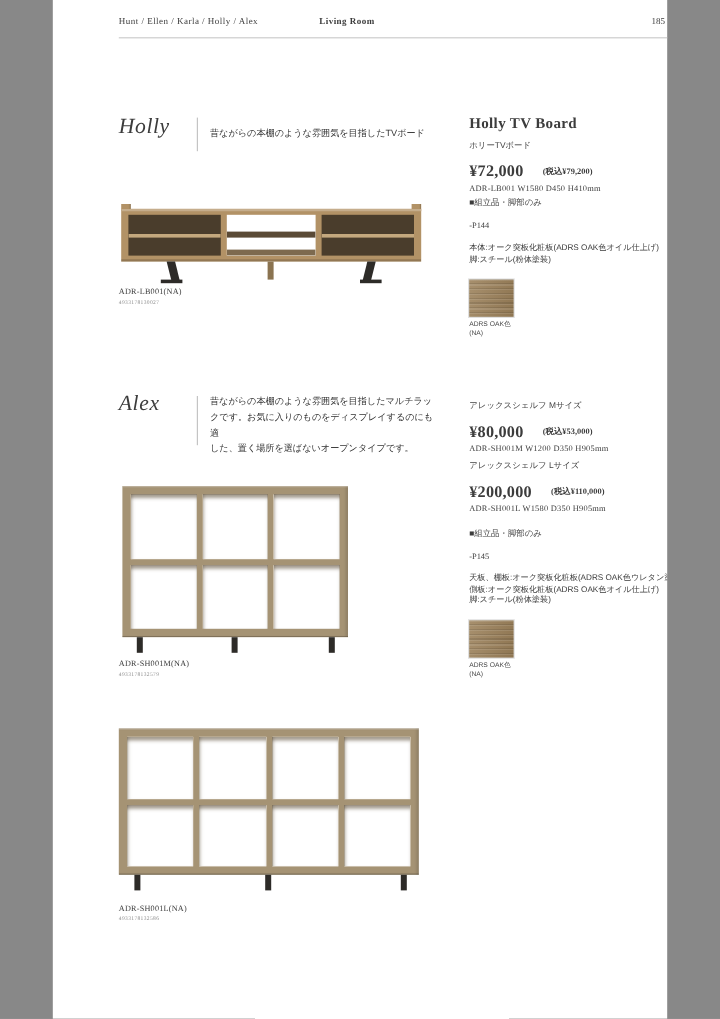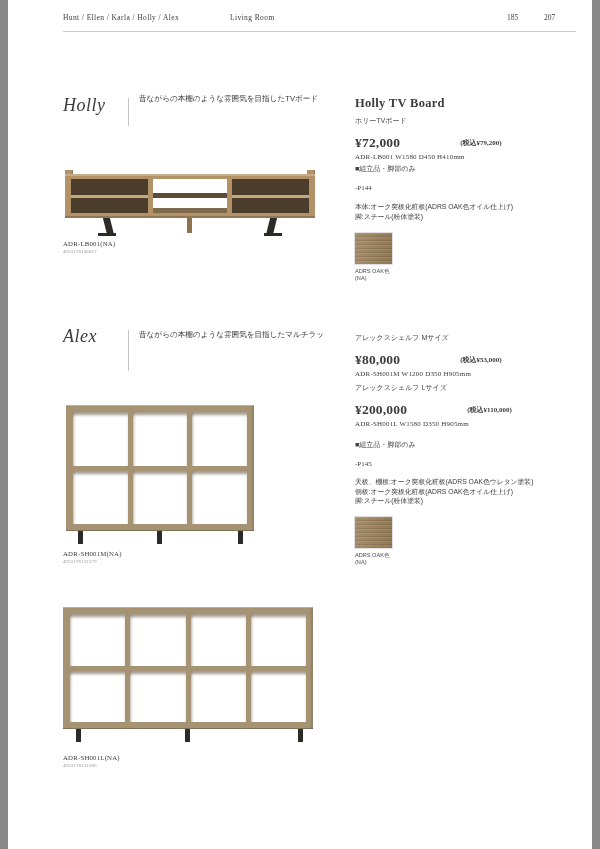--- a/index.html
+++ b/index.html
@@ -9,7 +9,7 @@
   }
   html,body{margin:0;padding:0;background:#888;}
   .page{
-    position:relative; width:584px; height:849px; background:#ffffff;
+    position:relative; width:512px; height:849px; background:#ffffff;
     font-family:"Liberation Serif","DejaVu Serif",serif; color:var(--text);
     overflow:hidden; margin:0 auto;
   }

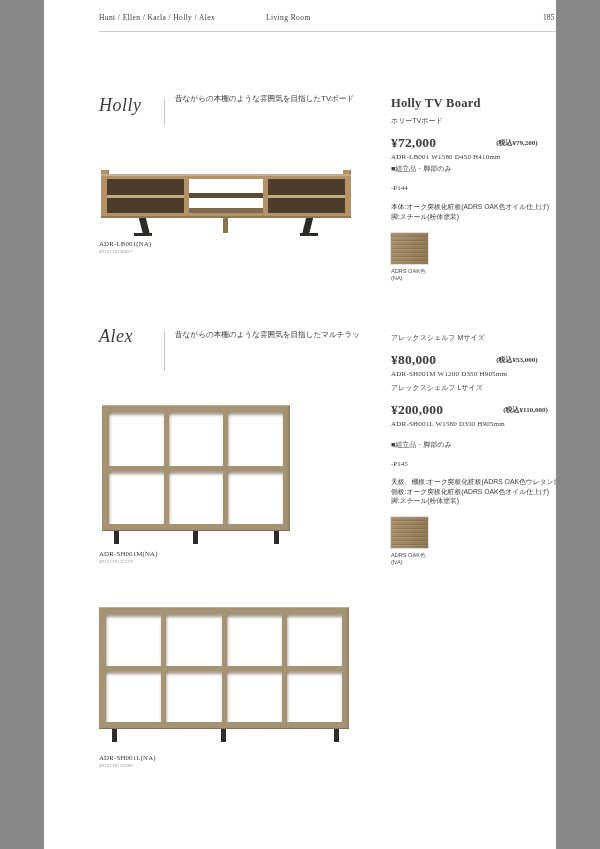--- a/index.html
+++ b/index.html
@@ -15,7 +15,7 @@
   }
   
   .hdr-breadcrumb{position:absolute;left:55px;top:13px;font-size:7.5px;letter-spacing:.4px;}
-  .hdr-room{position:absolute;left:222px;top:13px;font-size:7.5px;letter-spacing:.4px;}
+  .hdr-room{position:absolute;left:222px;top:13px;font-size:7.5px;letter-spacing:.4px;font-weight:bold;}
   .hdr-page-l{position:absolute;left:499px;top:13px;font-size:7.5px;}
   .hdr-page-r{position:absolute;left:536px;top:13px;font-size:7.5px;}
   .hdr-rule{position:absolute;left:55px;top:31px;width:513px;height:1px;background:var(--rule);}

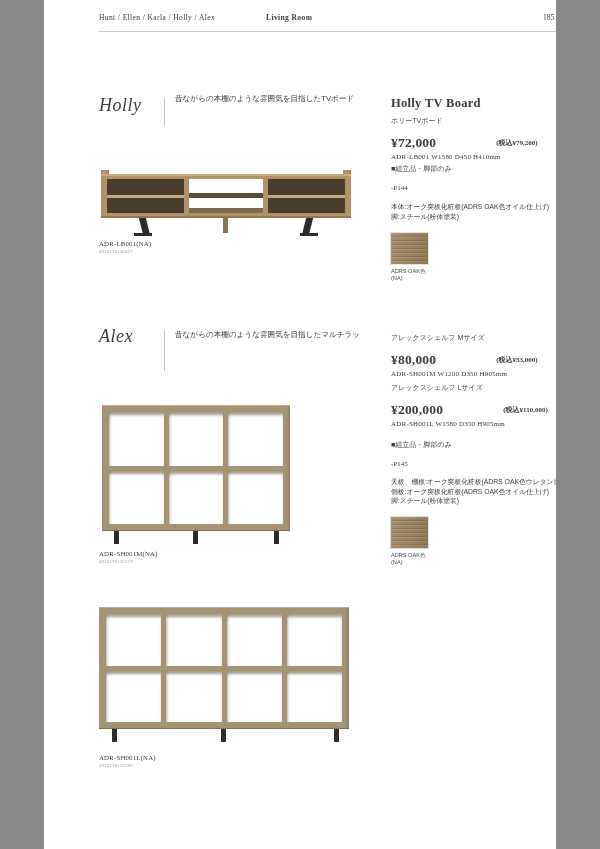--- a/index.html
+++ b/index.html
@@ -83,7 +83,7 @@
 
   <div class="sec-name" style="top:95px;font-style:italic;">Holly</div>
   <div class="sec-divider" style="top:98px;height:28px;"></div>
-  <div class="sec-desc" style="top:92px;">
+  <div class="sec-desc" style="top:104px;">
     <div>昔ながらの本棚のような雰囲気を目指したTVボード</div>
   </div>
 

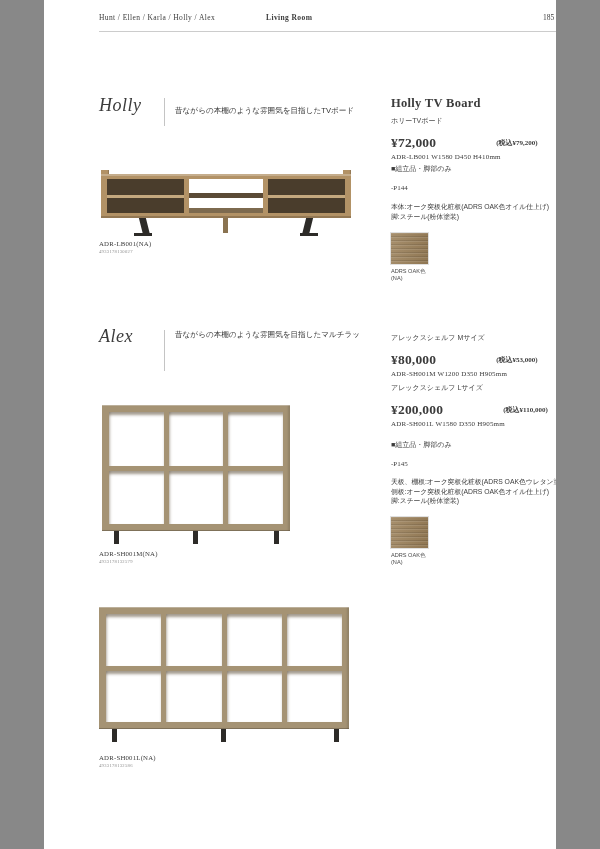--- a/index.html
+++ b/index.html
@@ -30,7 +30,7 @@
   .p-title-jp{font-size:7px;margin-top:5px;font-family:"Liberation Sans","DejaVu Sans",sans-serif;color:#444;}
   .p-price{display:flex;align-items:center;gap:16px;margin-top:9px;font-weight:bold;}
   .p-price-main{font-size:13.5px;letter-spacing:.2px;}
-  .p-price-tax{font-size:7px;margin-left:44px;}
+  .p-price-tax{font-size:7px;}
   .p-spec{font-size:7px;margin-top:2px;letter-spacing:.2px;}
   .p-note{font-size:7px;margin-top:3px;font-family:"Liberation Sans","DejaVu Sans",sans-serif;}
   .p-ref{font-size:7px;margin-top:10px;}

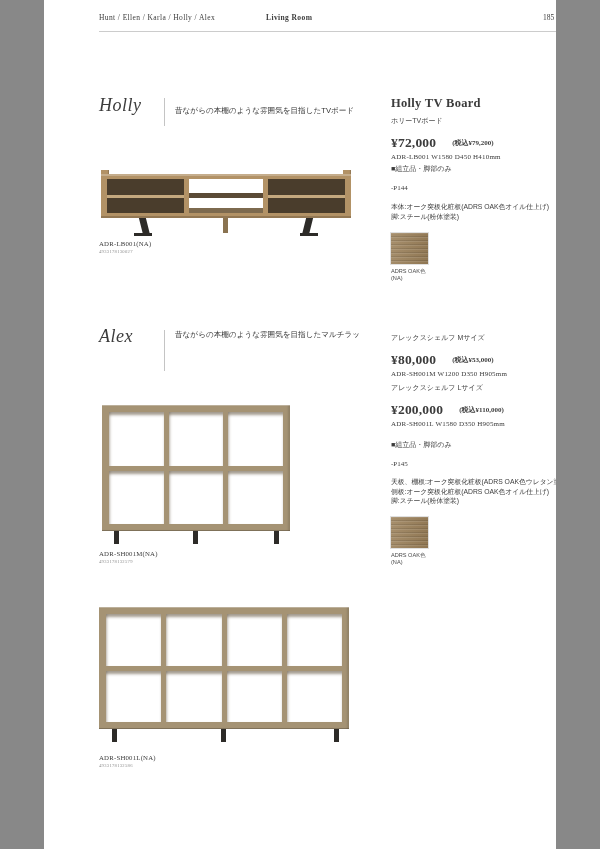--- a/index.html
+++ b/index.html
@@ -134,6 +134,7 @@
   <div class="sec-divider" style="top:330px;height:41px;"></div>
   <div class="sec-desc" style="top:328px;">
     <div>昔ながらの本棚のような雰囲気を目指したマルチラッ</div>
+    <div>クです。お気に入りのものをディスプレイするのにも適</div>
   </div>
 
   <div class="shelf shelf-m">

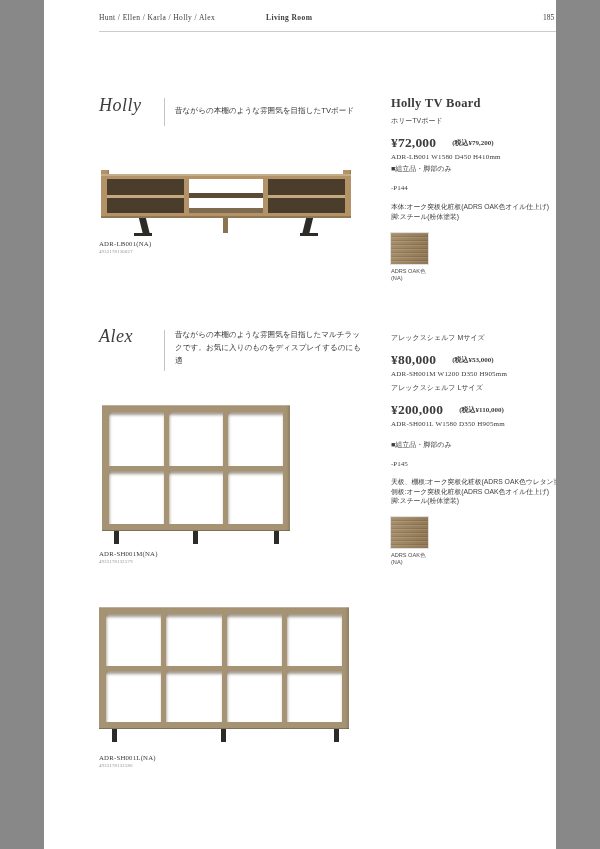--- a/index.html
+++ b/index.html
@@ -135,6 +135,7 @@
   <div class="sec-desc" style="top:328px;">
     <div>昔ながらの本棚のような雰囲気を目指したマルチラッ</div>
     <div>クです。お気に入りのものをディスプレイするのにも適</div>
+    <div>した、置く場所を選ばないオープンタイプです。</div>
   </div>
 
   <div class="shelf shelf-m">

